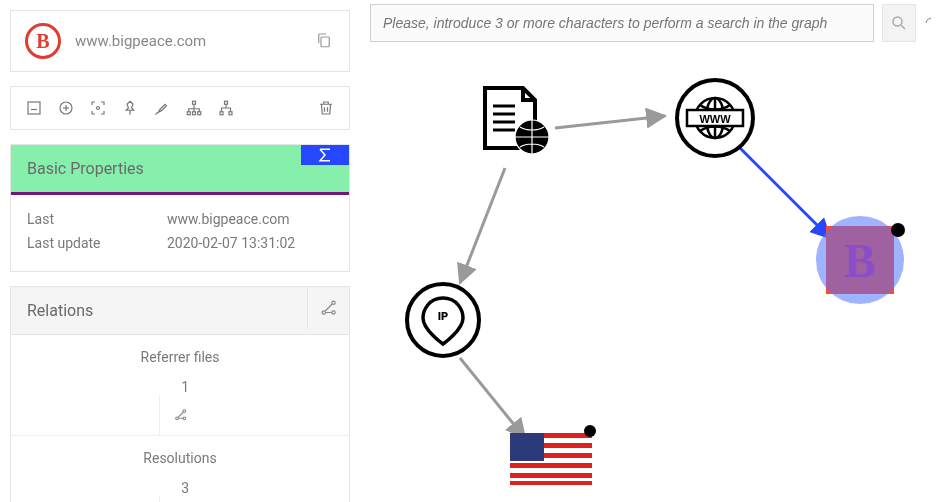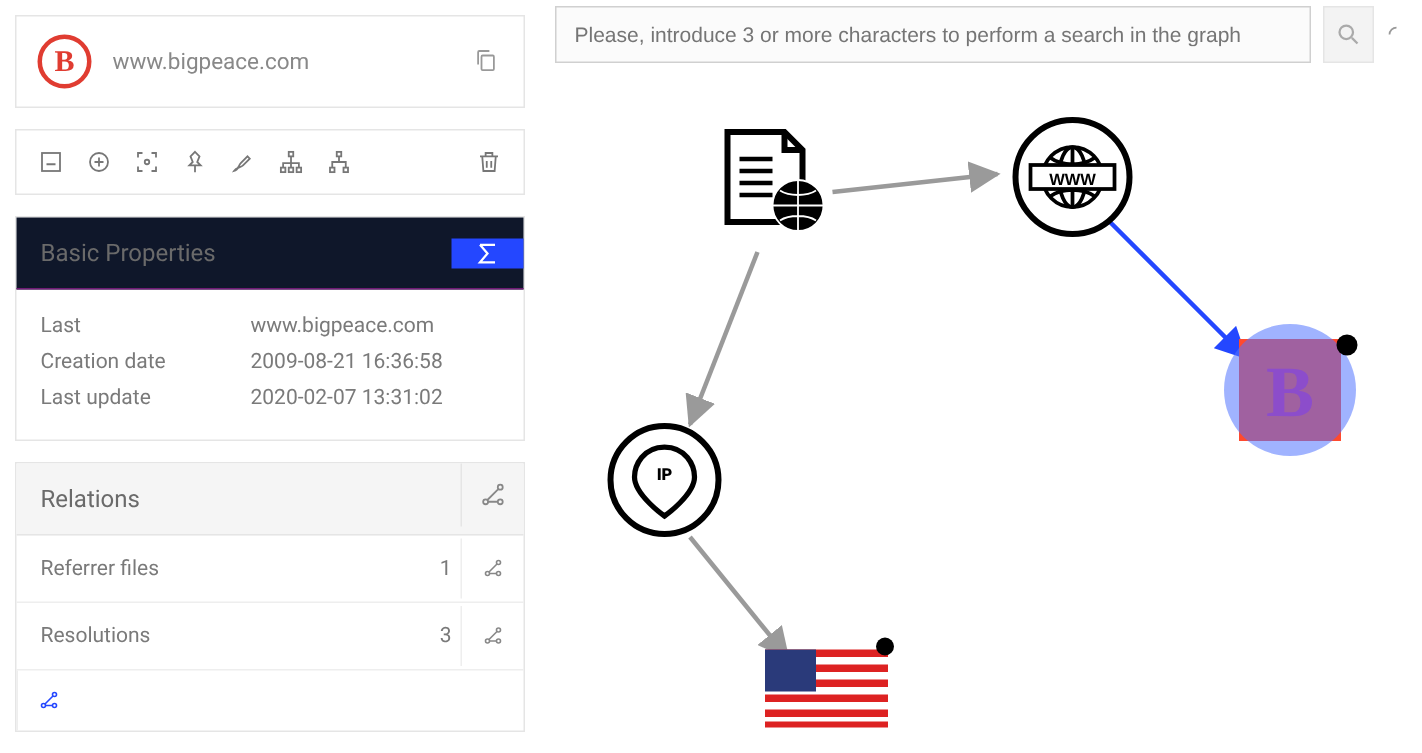--- a/index.html
+++ b/index.html
@@ -156,6 +156,7 @@
     background: #fbfbfb;
     padding: 10px 12px;
     font-size: 14px;
+    font-style: italic;
     color: #888;
     outline: none;
   }

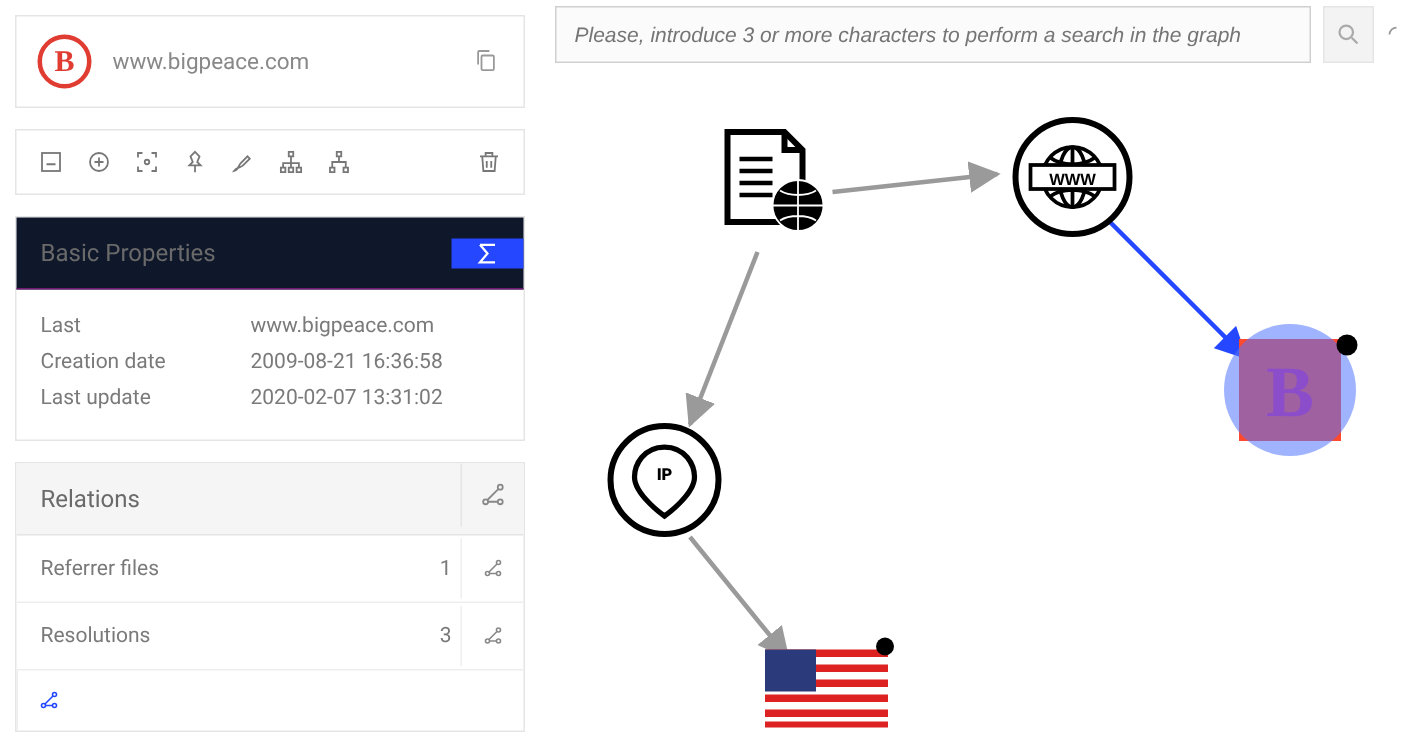--- a/index.html
+++ b/index.html
@@ -66,9 +66,9 @@
   .toolbar .spacer { flex: 1; }
   .section-header {
     display: flex;
-    align-items: center;
-    background: #0f172a;
-    border-bottom: 1px solid #701a75;
+    align-items: flex-start;
+    background: #86efac;
+    border-bottom: 3px solid #701a75;
   }
   .section-header .title {
     flex: 1;

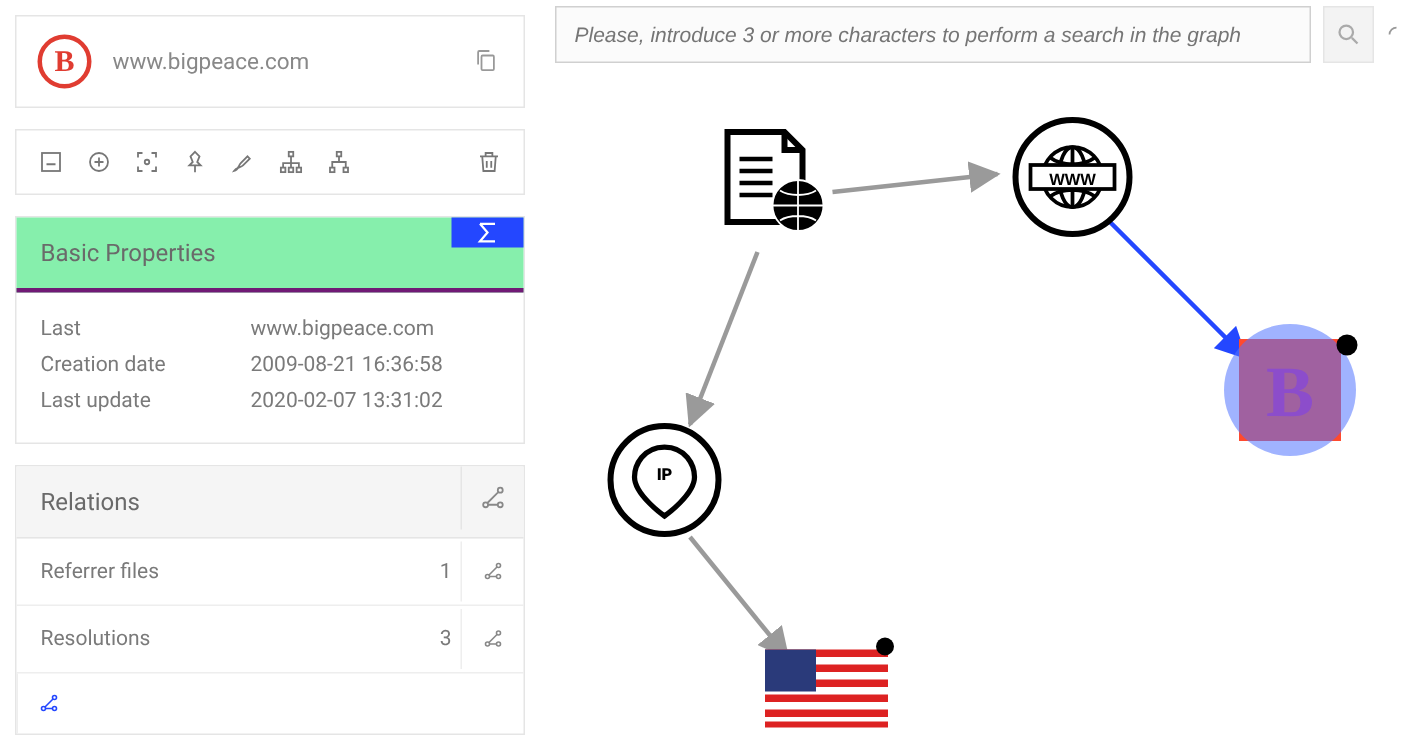--- a/index.html
+++ b/index.html
@@ -277,10 +277,6 @@
         <div class="v">www.bigpeace.com</div>
       </div>
       <div class="prop-row">
-        <div class="k">Creation date</div>
-        <div class="v">2009-08-21 16:36:58</div>
-      </div>
-      <div class="prop-row">
         <div class="k">Last update</div>
         <div class="v">2020-02-07 13:31:02</div>
       </div>

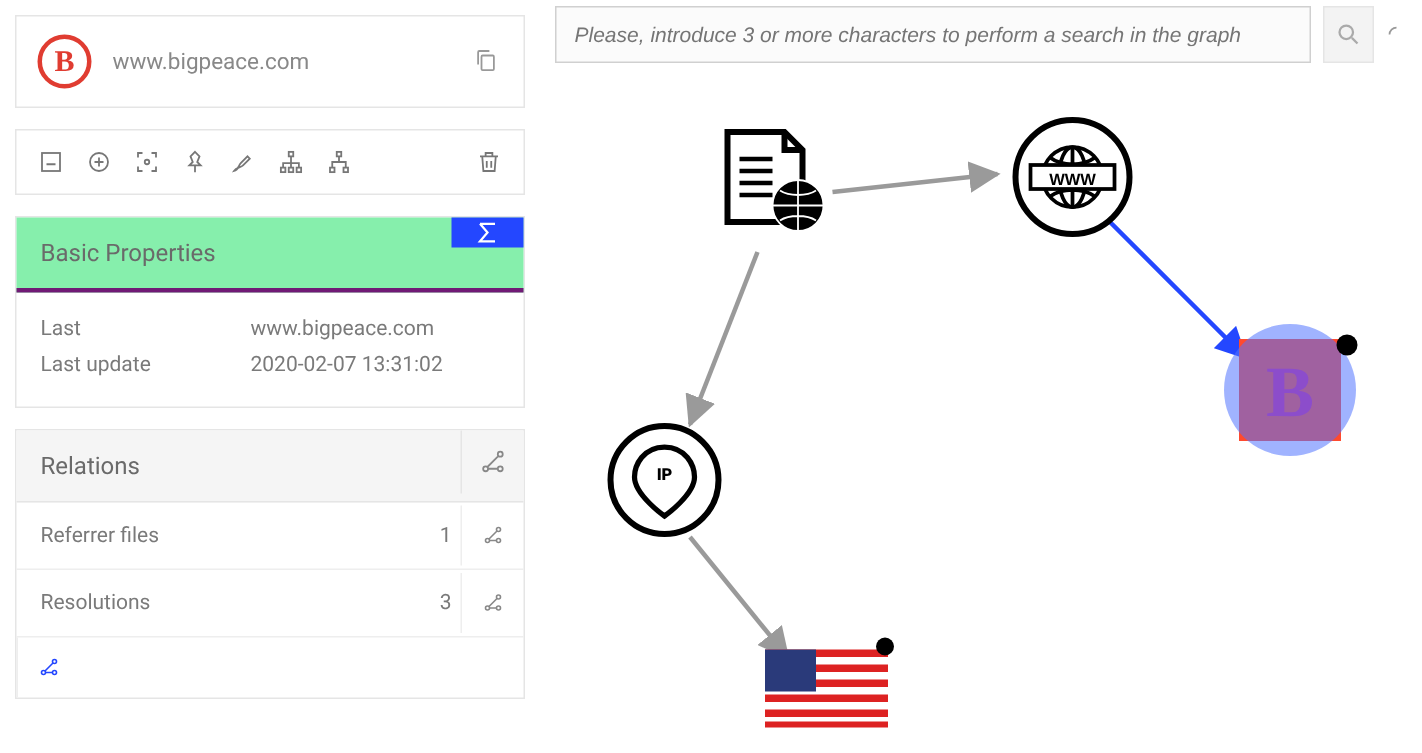--- a/index.html
+++ b/index.html
@@ -117,6 +117,7 @@
     display: flex;
     align-items: center;
     border-top: 1px solid #eee;
+    flex-direction: column;
   }
   .rel-row:first-child { border-top: none; }
   .rel-row .label {

